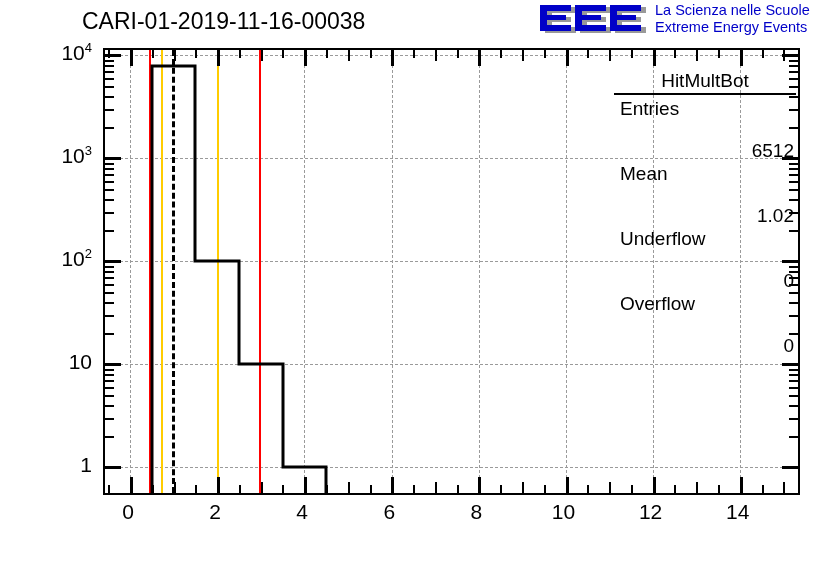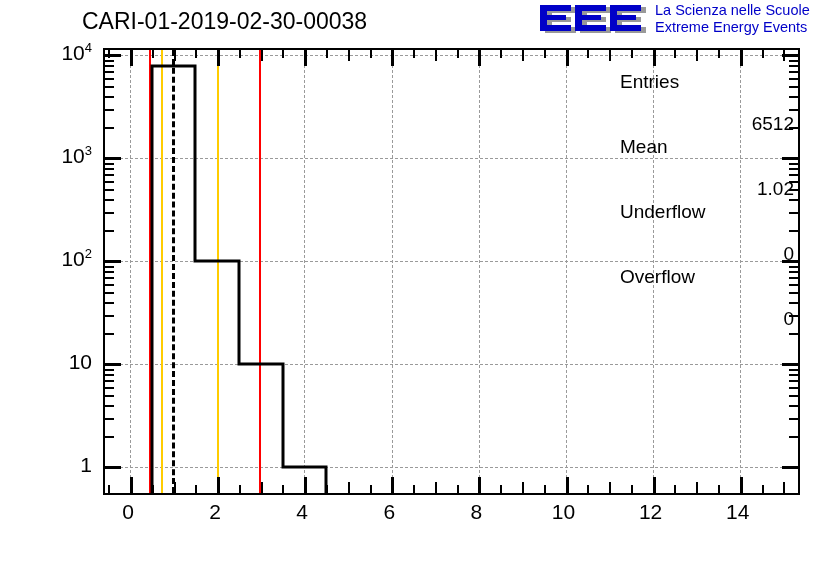--- a/index.html
+++ b/index.html
@@ -113,7 +113,7 @@
 
 <div id="root">
 
-  <div class="plot-title">CARI-01-2019-02-30-00038</div>
+  <div class="plot-title">CARI-01-2019-11-16-00038</div>
 
   <div class="eee-logo">
     <svg class="eee-mark" viewBox="0 0 110 34">

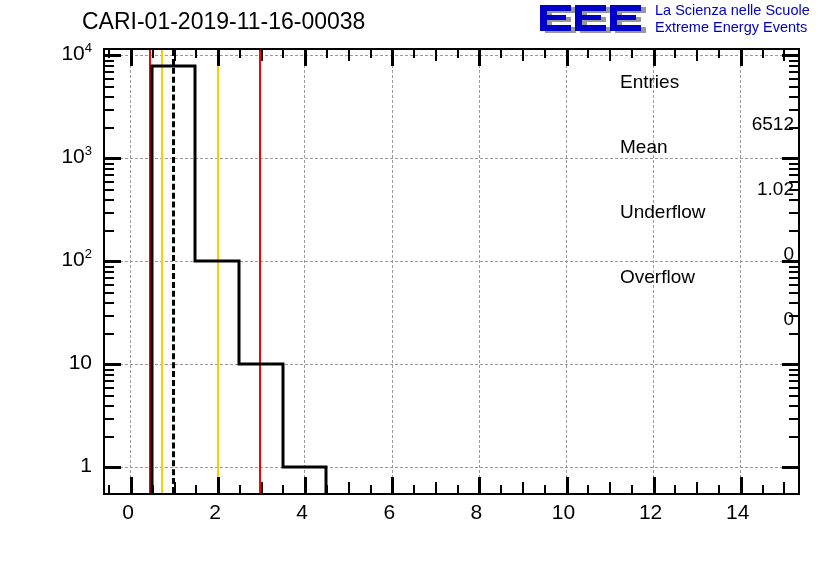--- a/index.html
+++ b/index.html
@@ -344,6 +344,7 @@
 
 
   <div id="stats">
+    <div class="stats-title">HitMultBot</div>
     <div id="stats-rows">
         <div class="row">
           <span class="k">Entries</span>

